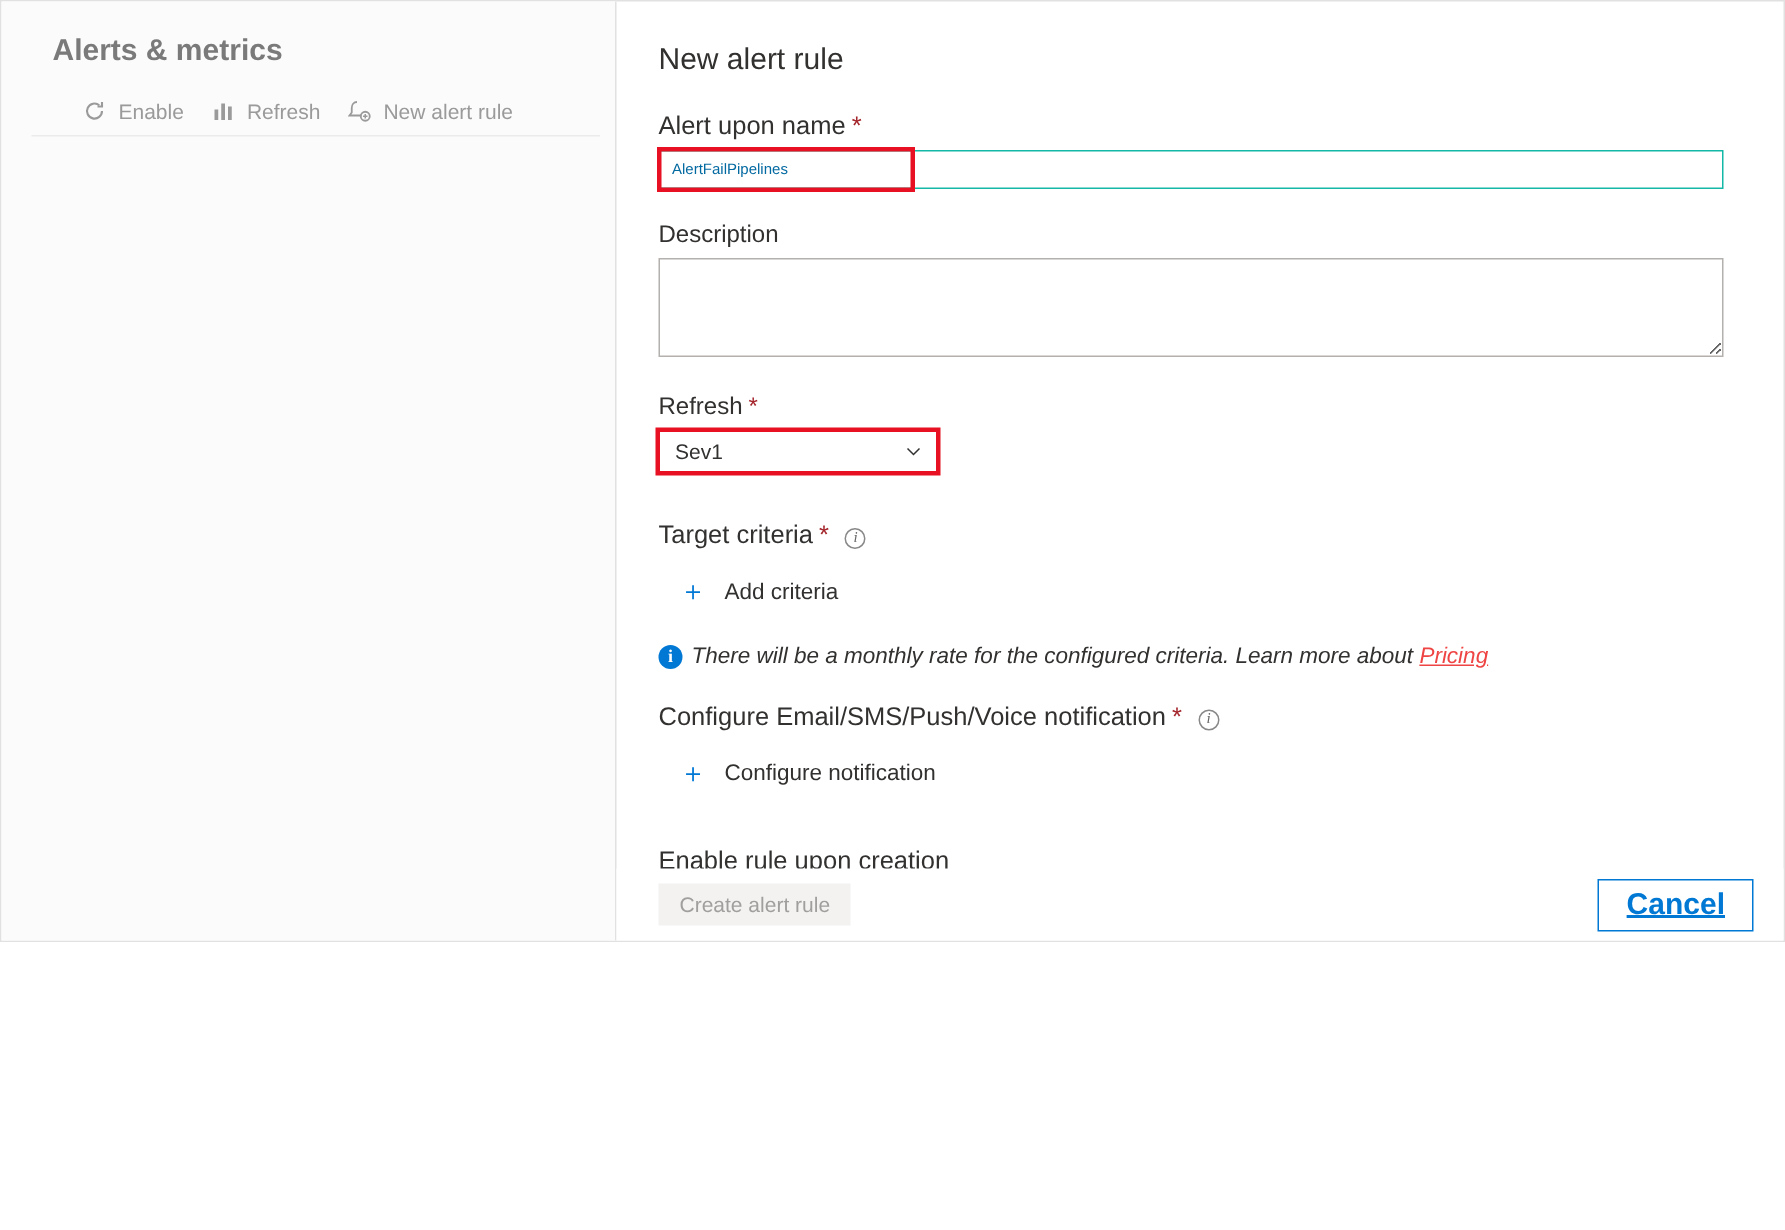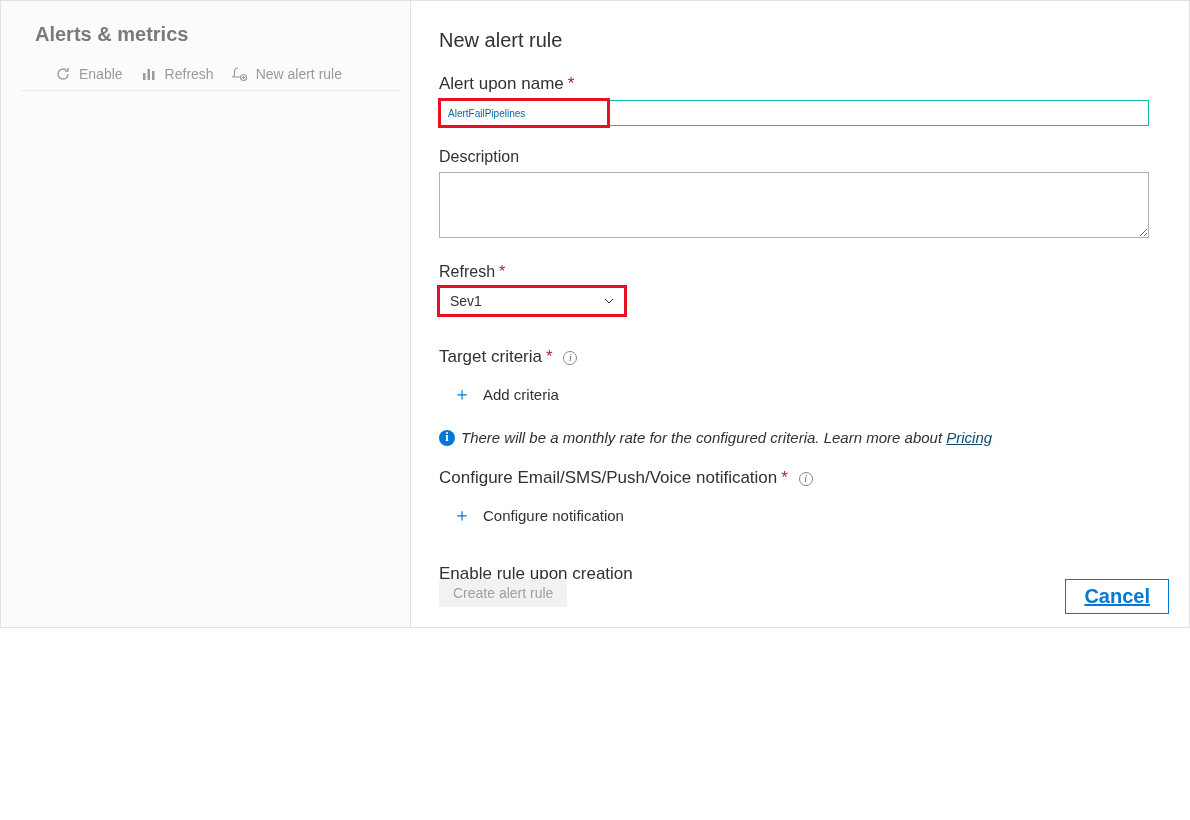--- a/index.html
+++ b/index.html
@@ -204,7 +204,7 @@
     font-size: 12px;
   }
   .info-row a {
-    color: #0c4a6e;
+    color: #ef4444;
     text-decoration: underline;
     margin-top: 18px;
   }

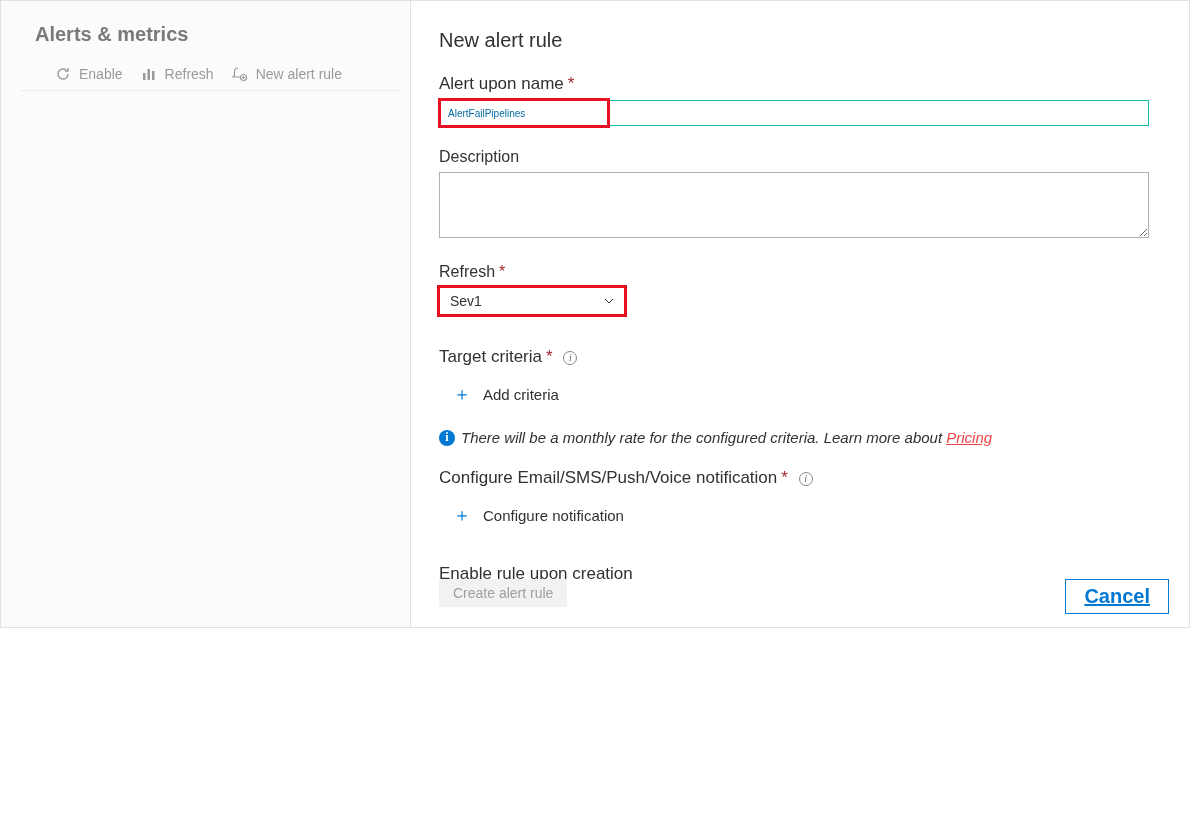--- a/index.html
+++ b/index.html
@@ -235,7 +235,7 @@
     left: 0; right: 0; bottom: 0;
     height: 48px;
     display: flex;
-    align-items: flex-start;
+    align-items: center;
     justify-content: space-between;
     padding: 0 20px 0 28px;
     background: #fff;

